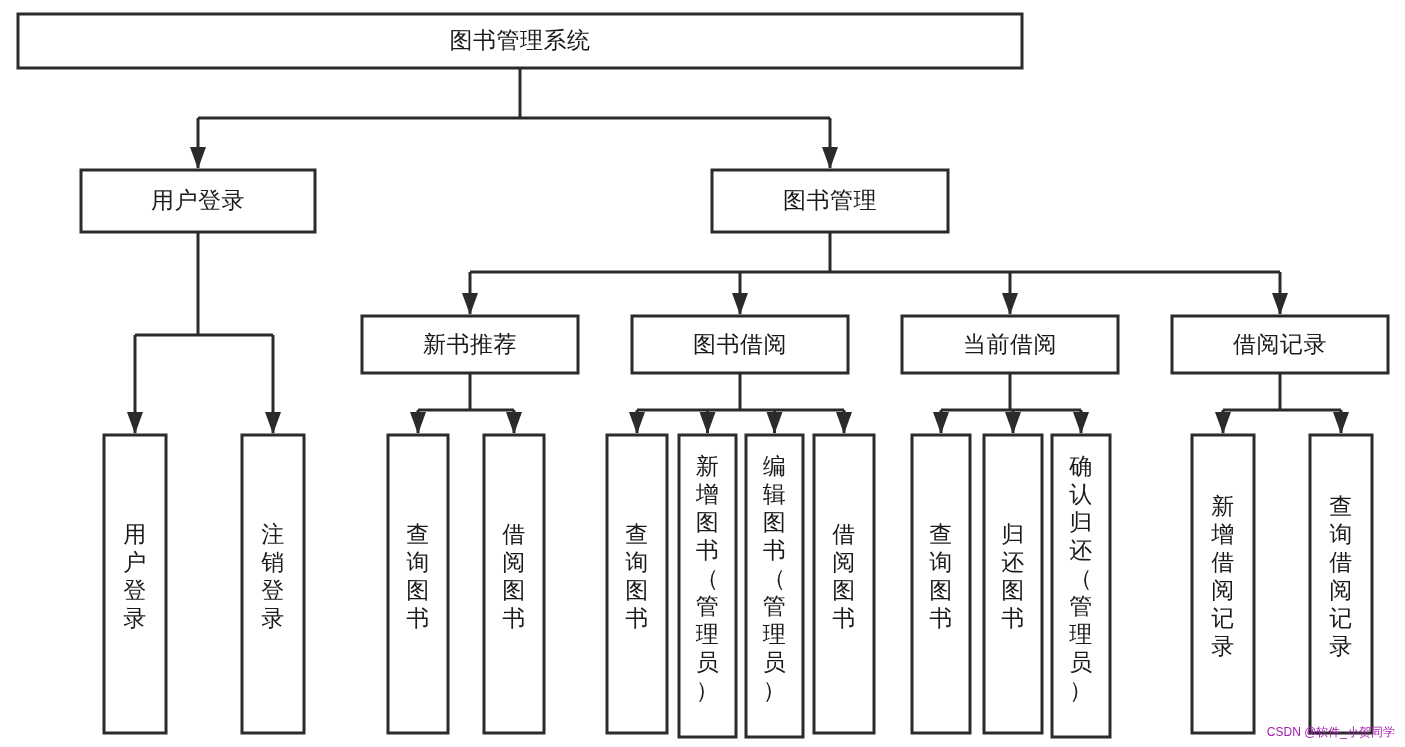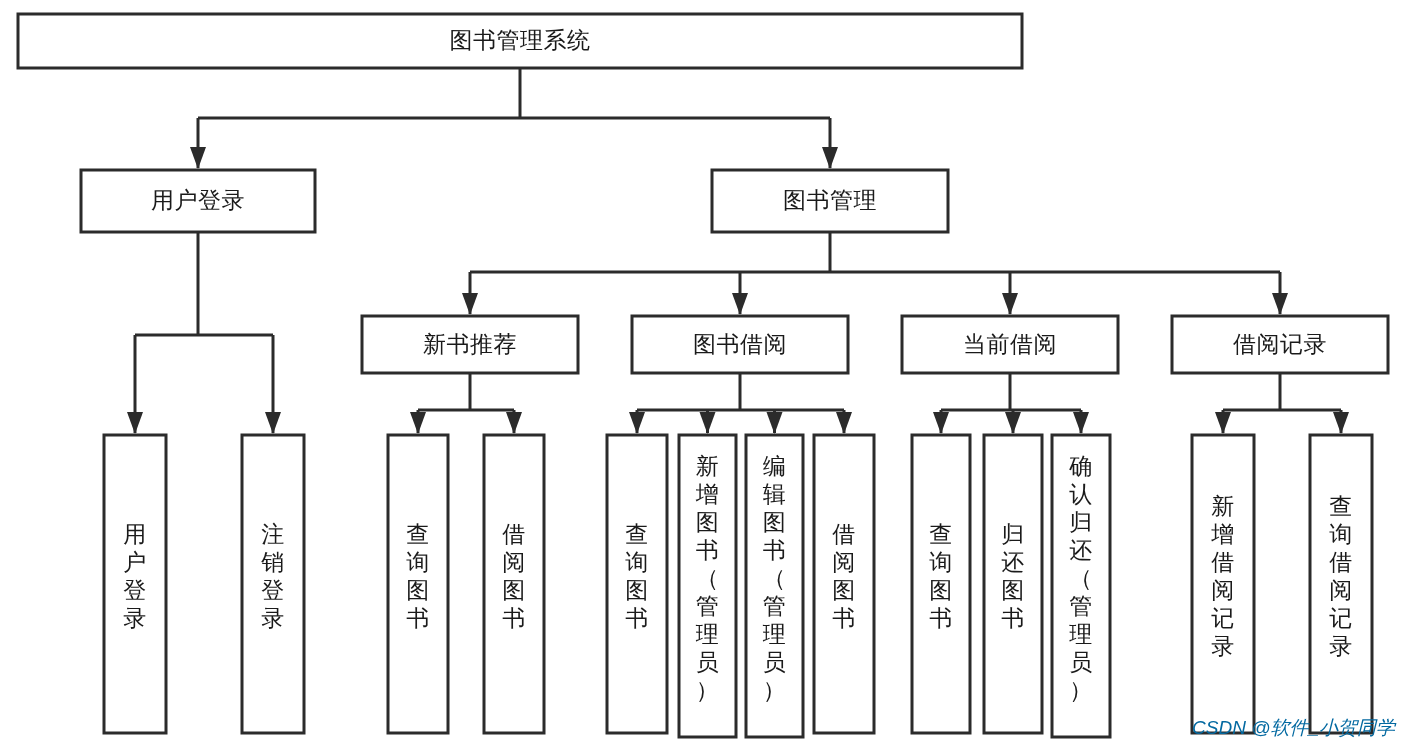--- a/index.html
+++ b/index.html
@@ -63,12 +63,11 @@
     right: 10px;
     bottom: 6px;
     font-family: "Liberation Sans", "DejaVu Sans", sans-serif;
-    font-size: 19px;
-    color: #0369a1;
+    font-size: 12px;
+    color: #a21caf;
     white-space: nowrap;
     pointer-events: none;
     user-select: none;
-    font-style: italic;
   }
 </style>
 </head>

